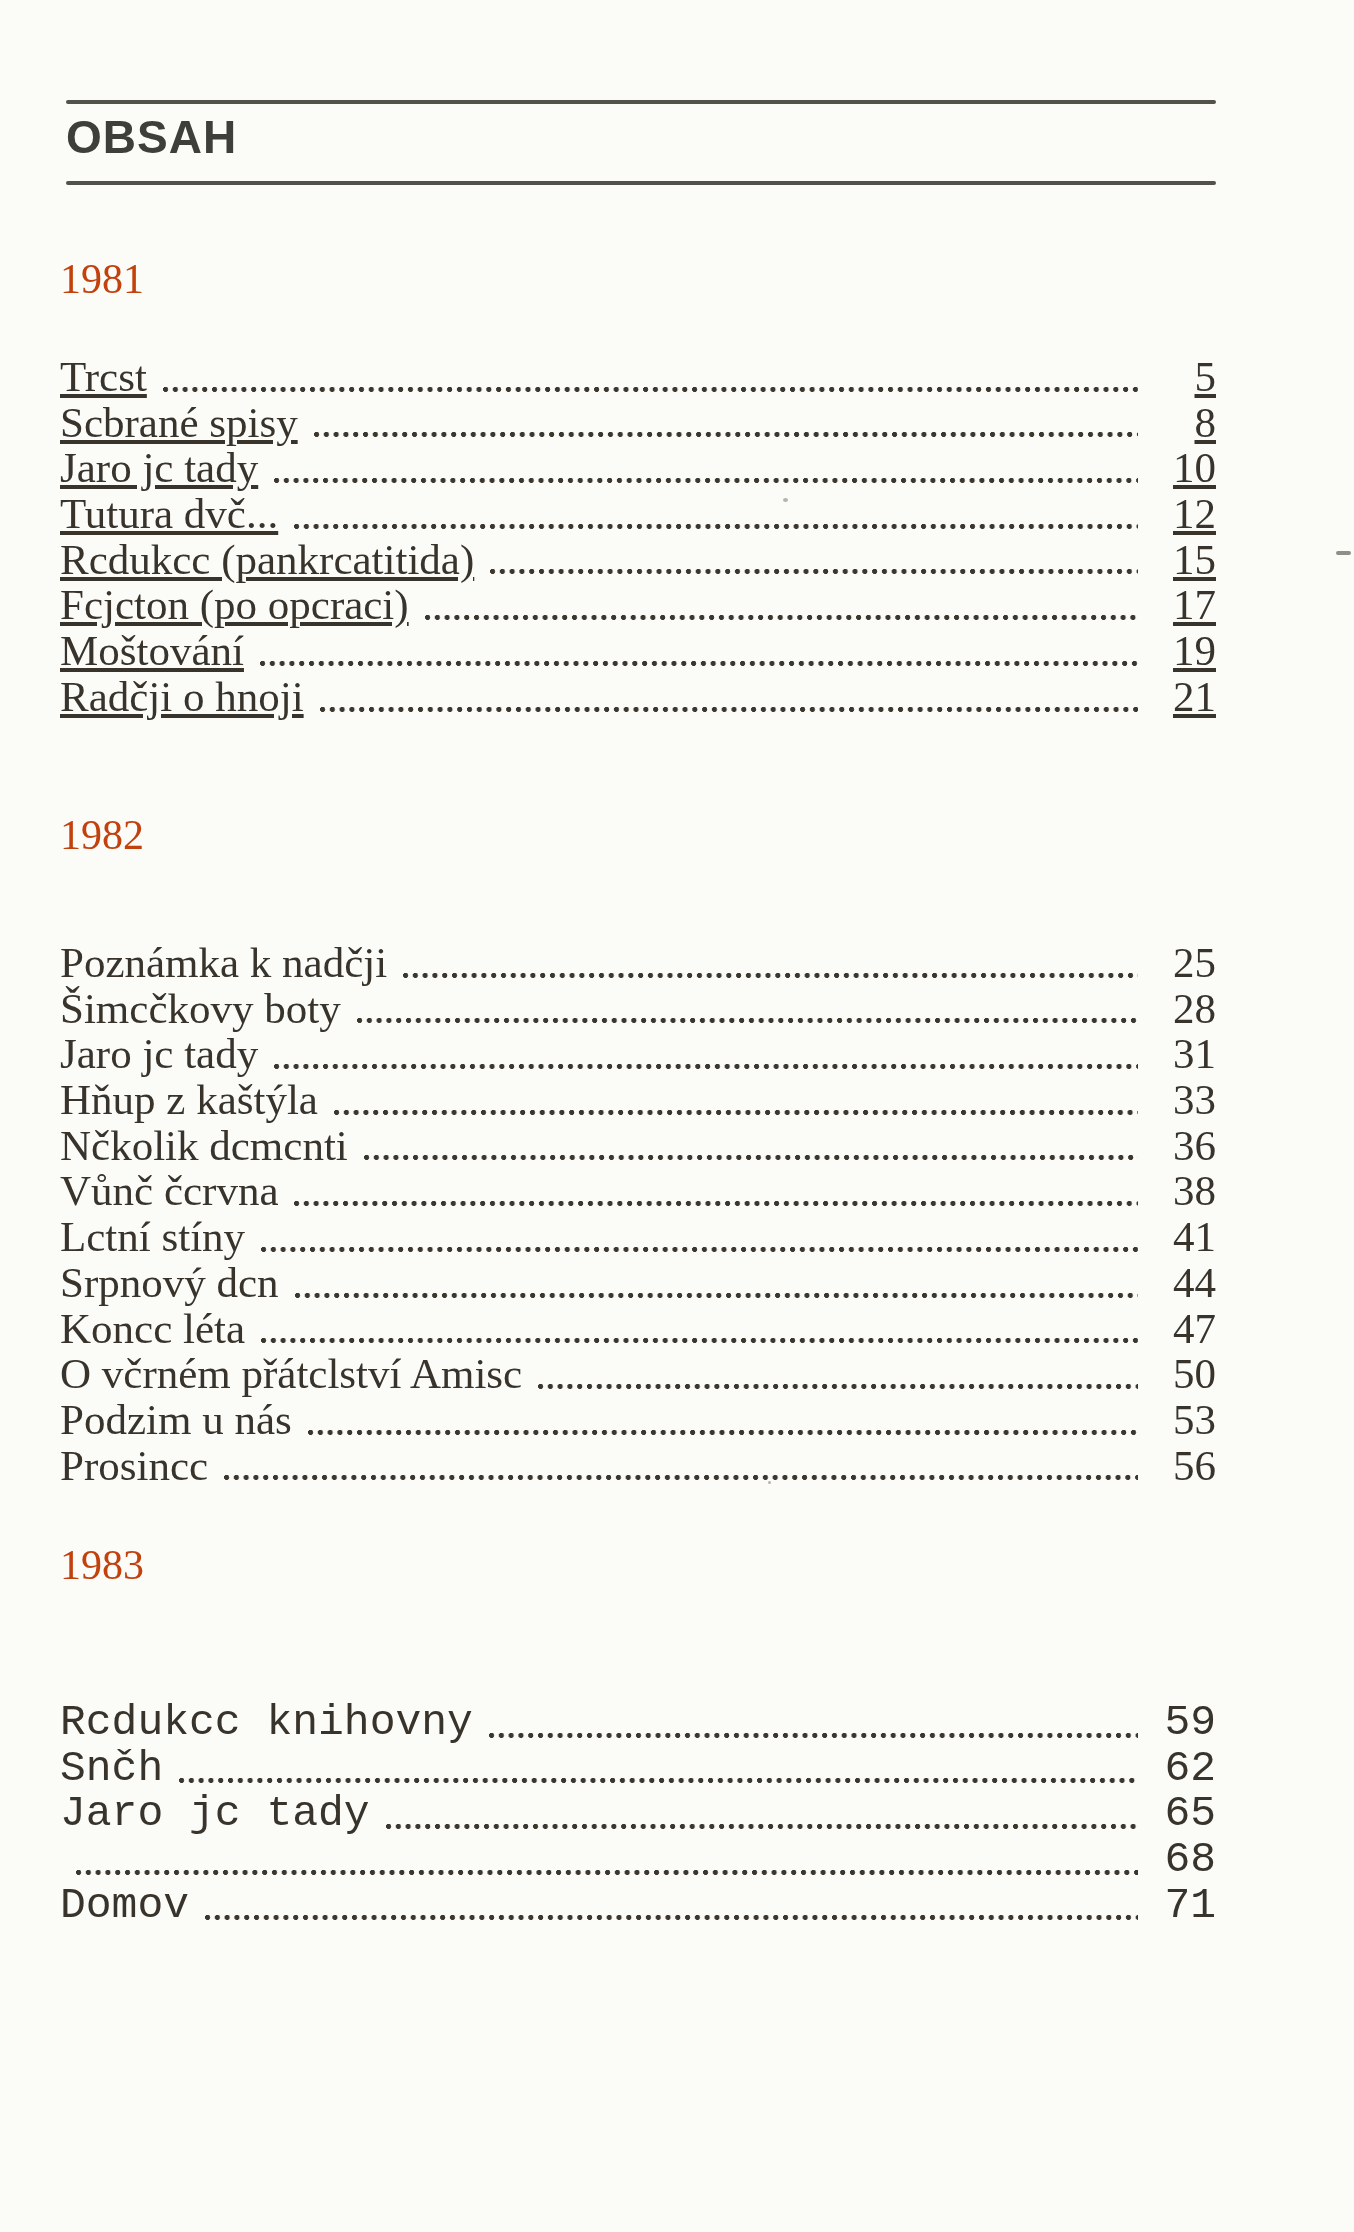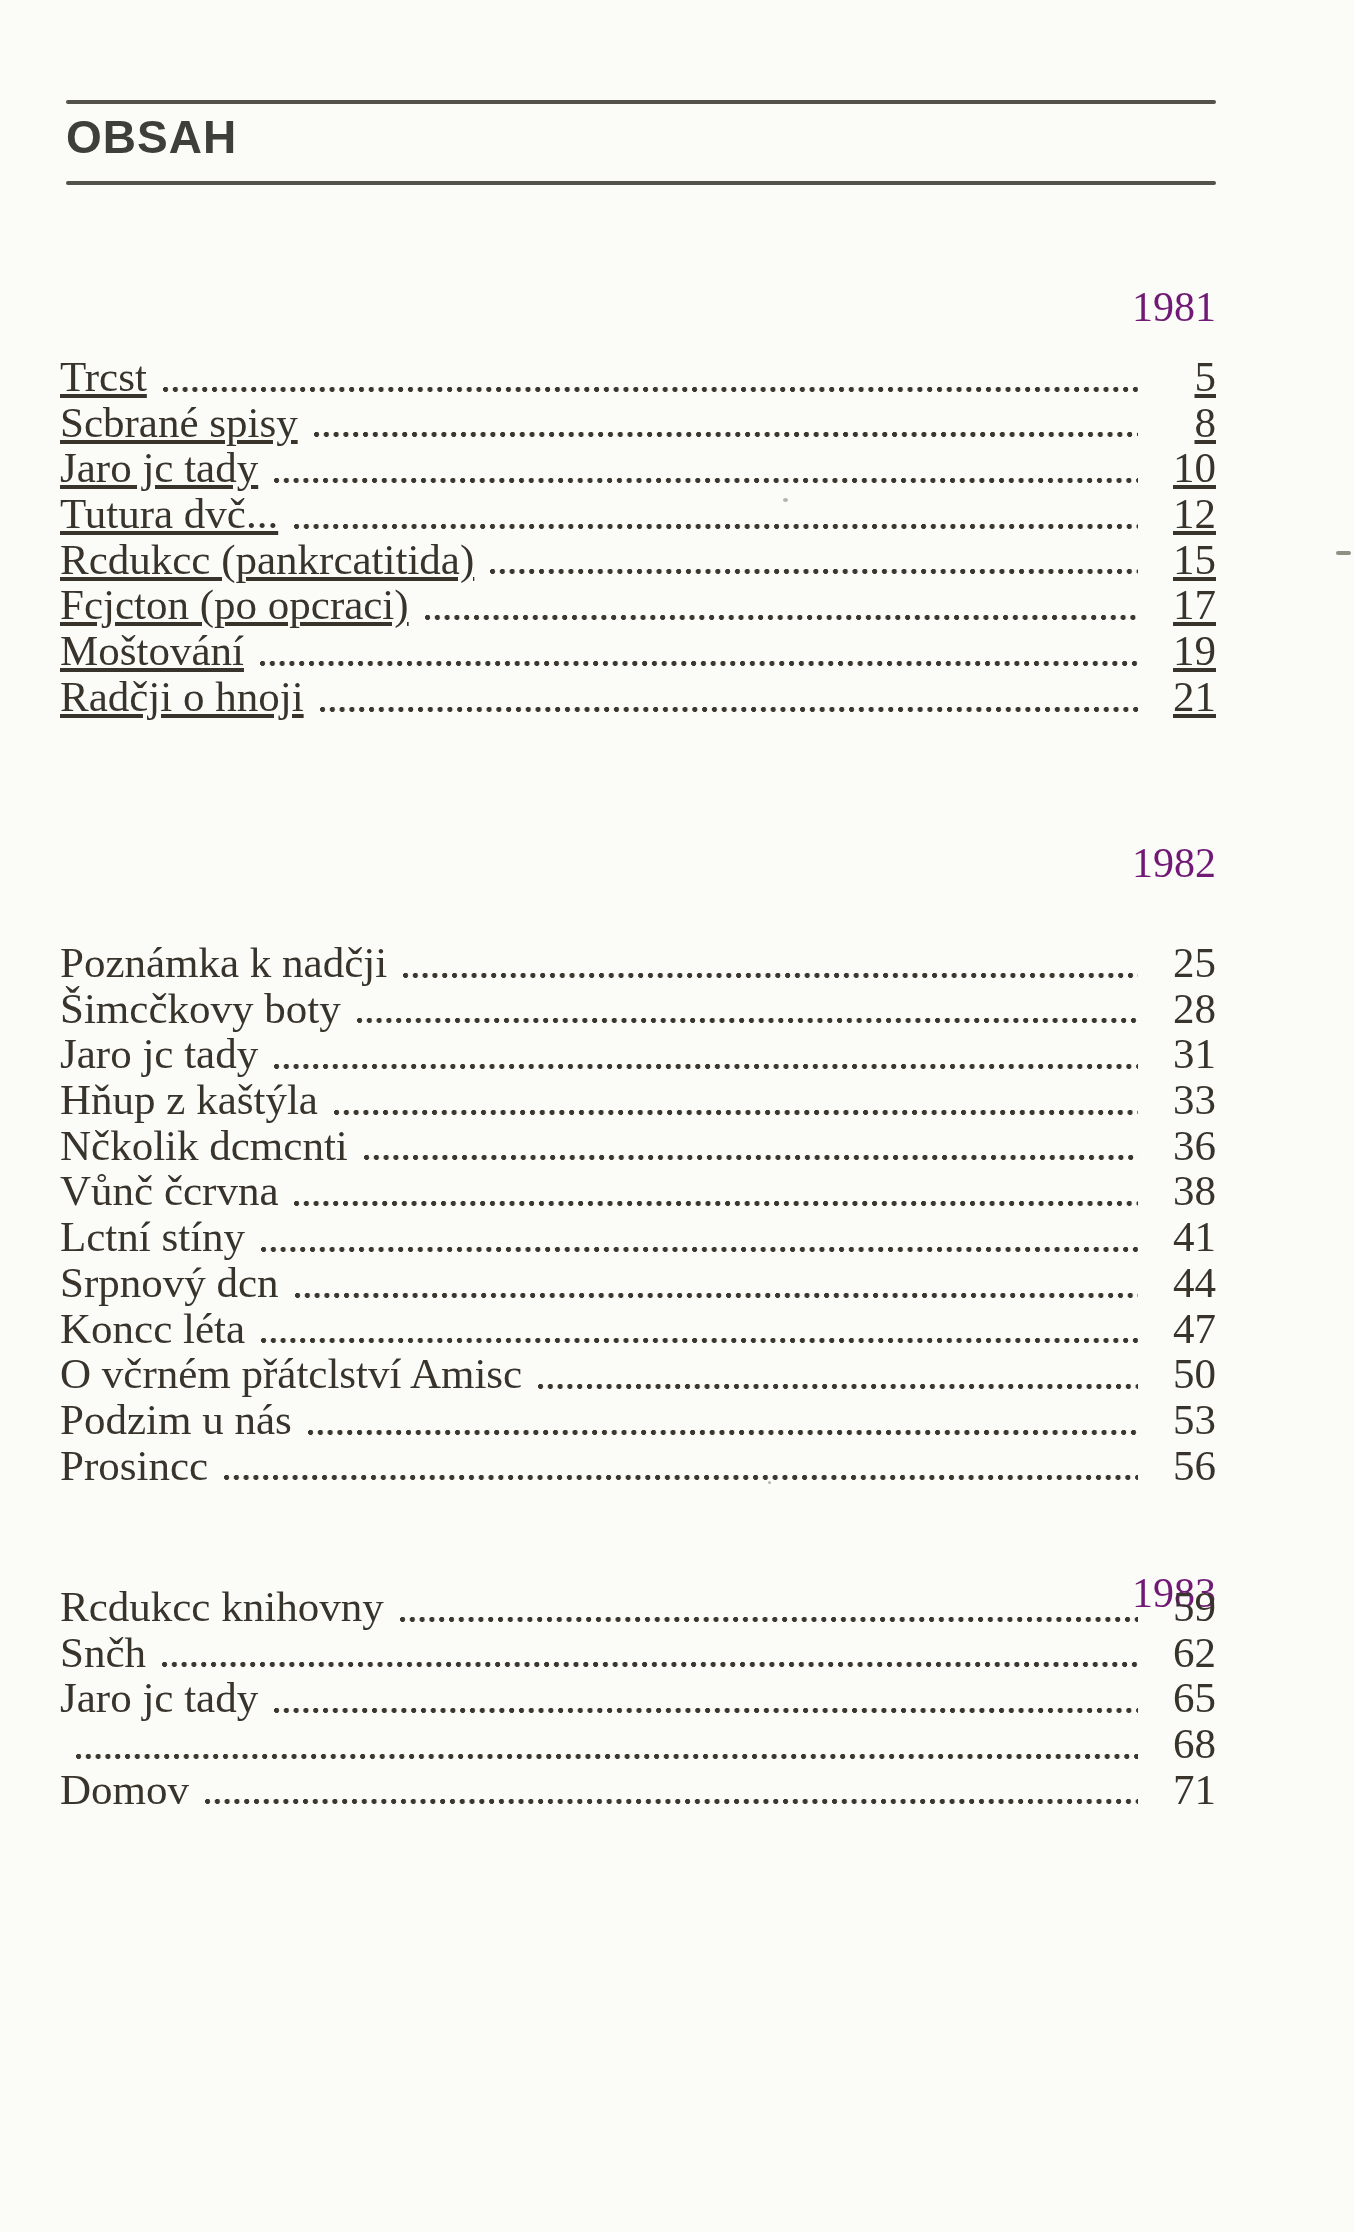--- a/index.html
+++ b/index.html
@@ -47,11 +47,10 @@
     position: absolute;
     left: 60px;
     width: 1156px;
-    text-align: right;
+    text-align: left;
     font-size: 42px;
     line-height: 46px;
-    color: #701a75;
-    margin-top: 28px;
+    color: #c2410c;
   }
 
   

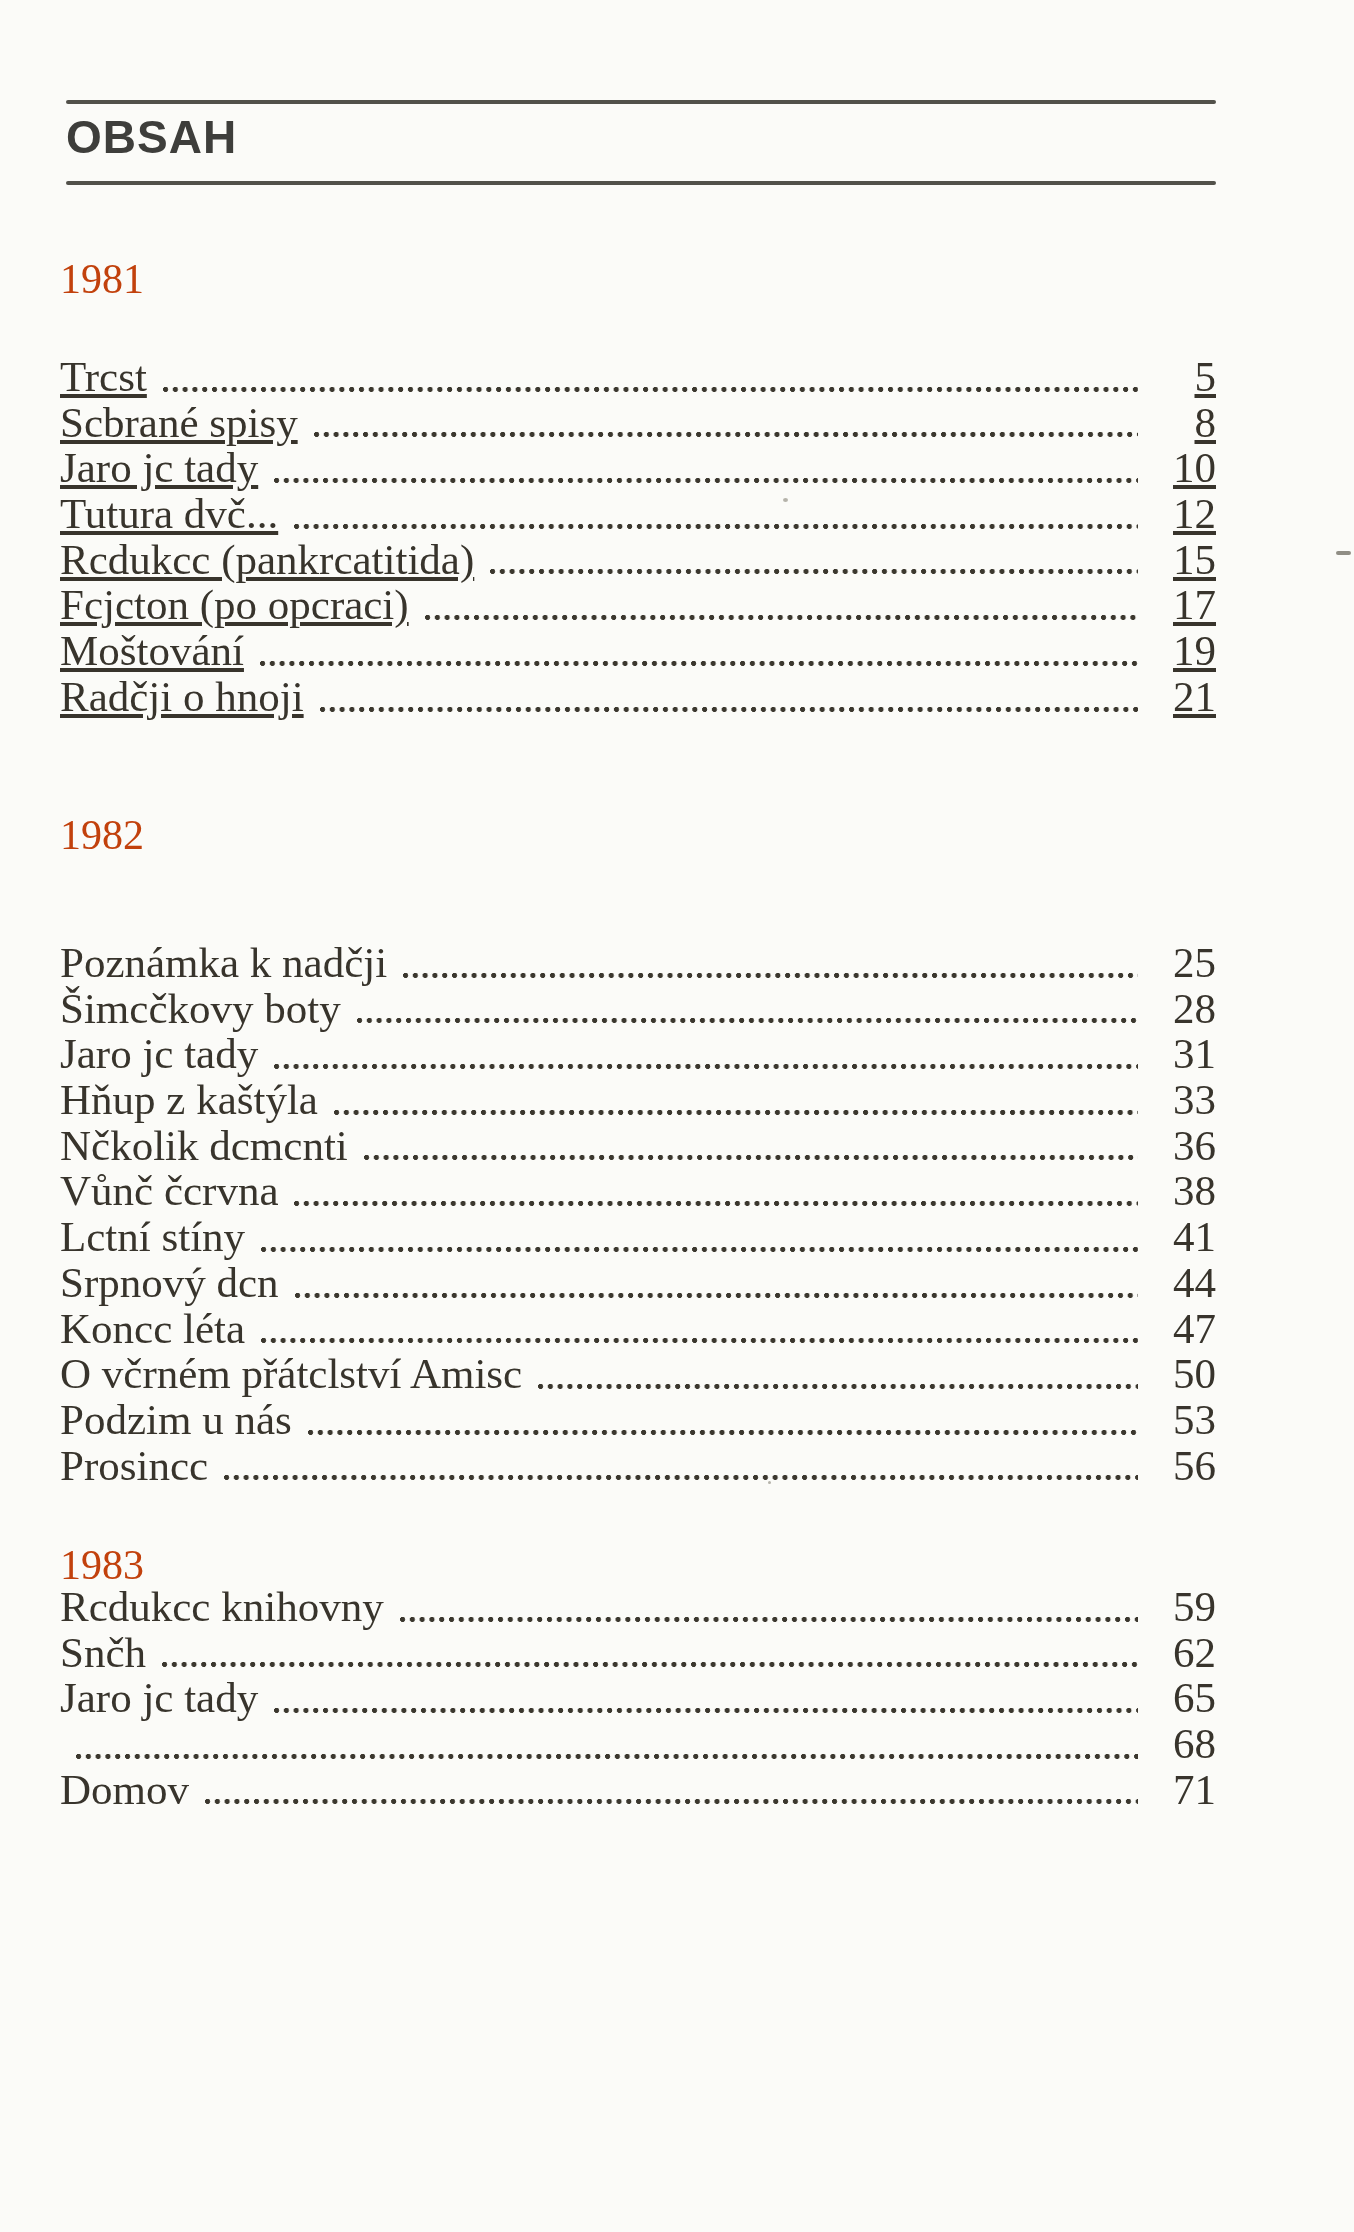--- a/index.html
+++ b/index.html
@@ -229,7 +229,7 @@
   </div>
 </div>
     <div class="year" style="top: 1542px;">1983</div>
-    <div class="entries" style="top: 1584px;">
+    <div class="entries" style="top: 1700px; font-family: Liberation Mono, monospace;">
   <div class="row">
     <span class="t">Rcdukcc knihovny</span>
     <span class="leader"></span>

